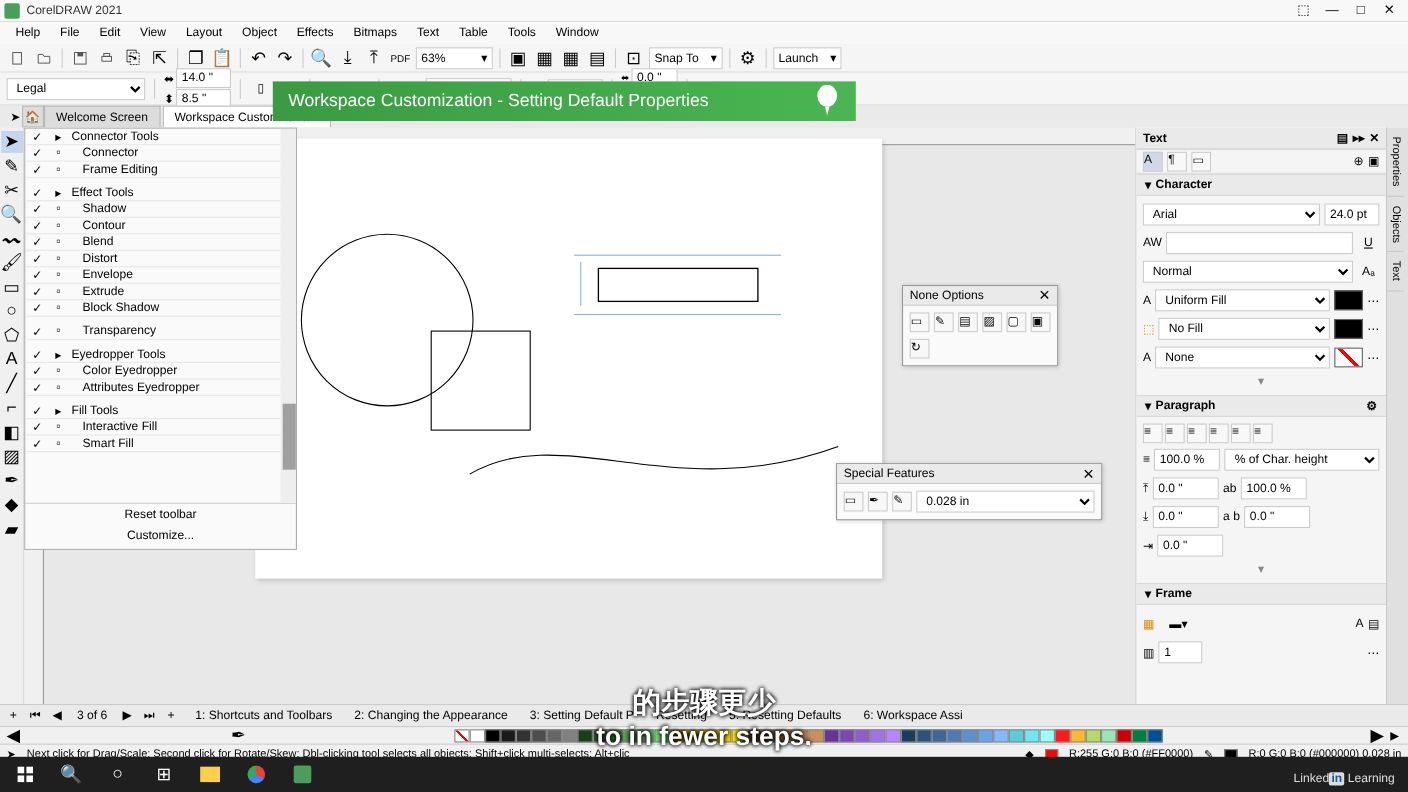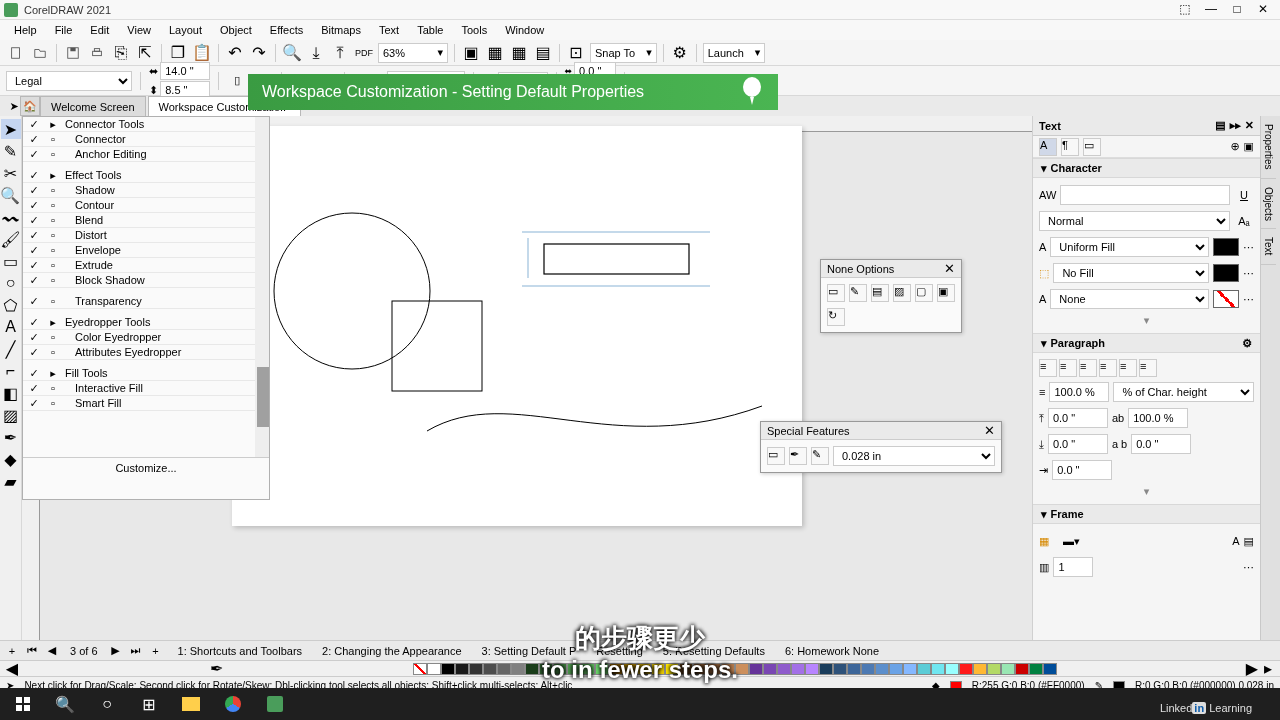--- a/index.html
+++ b/index.html
@@ -388,7 +388,7 @@
       <div class="flyout-item">
         <span class="check">✓</span>
         <span class="iconbox">▫</span>
-        <span style="padding-left:10px;">Anchor Editing</span>
+        <span style="padding-left:10px;">Frame Editing</span>
       </div>
       <div style="height: 6px;"></div>
       <div class="flyout-item header">

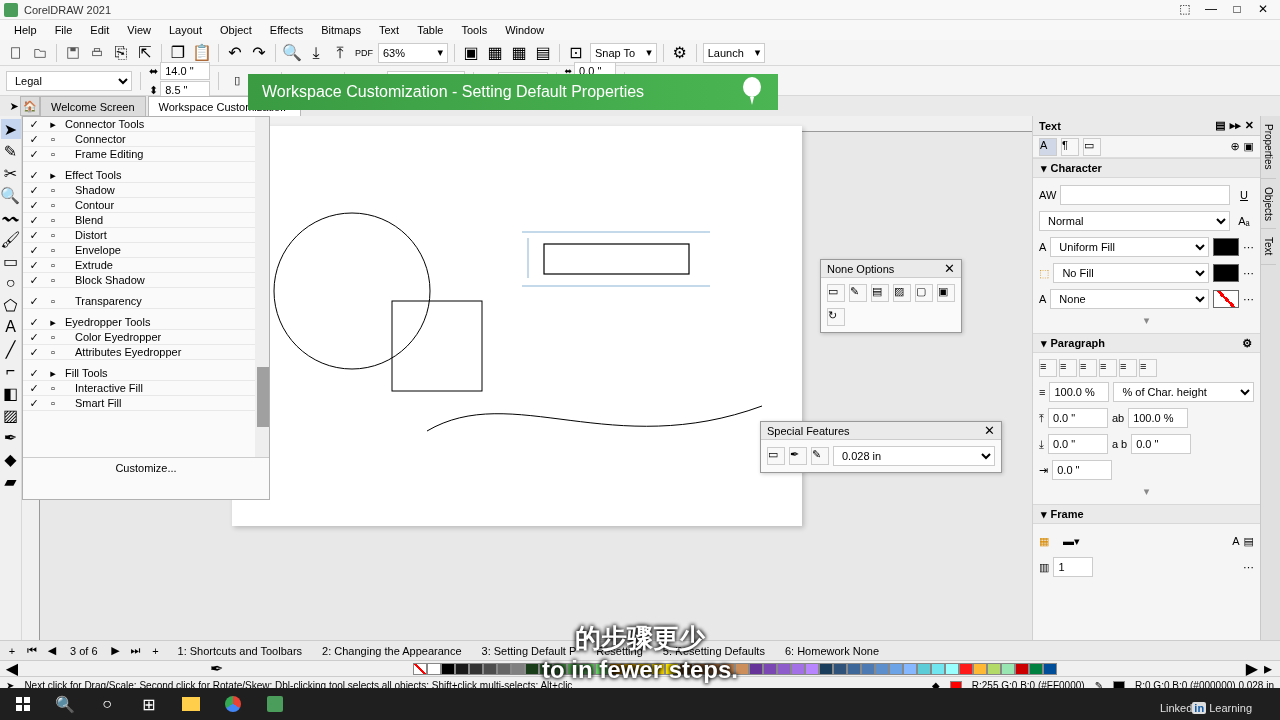--- a/index.html
+++ b/index.html
@@ -281,6 +281,10 @@
           <span>Character</span>
         </div>
       <div class="section-body">
+        <div class="prop-row">
+          <select class="prop-input" style="flex:1;"><option>Arial</option></select>
+          <input class="prop-input" style="width: 50px;" value="24.0 pt">
+        </div>
         <div class="prop-row">
           <span>AW</span>
           <input class="prop-input" style="flex: 1 1 0%;">

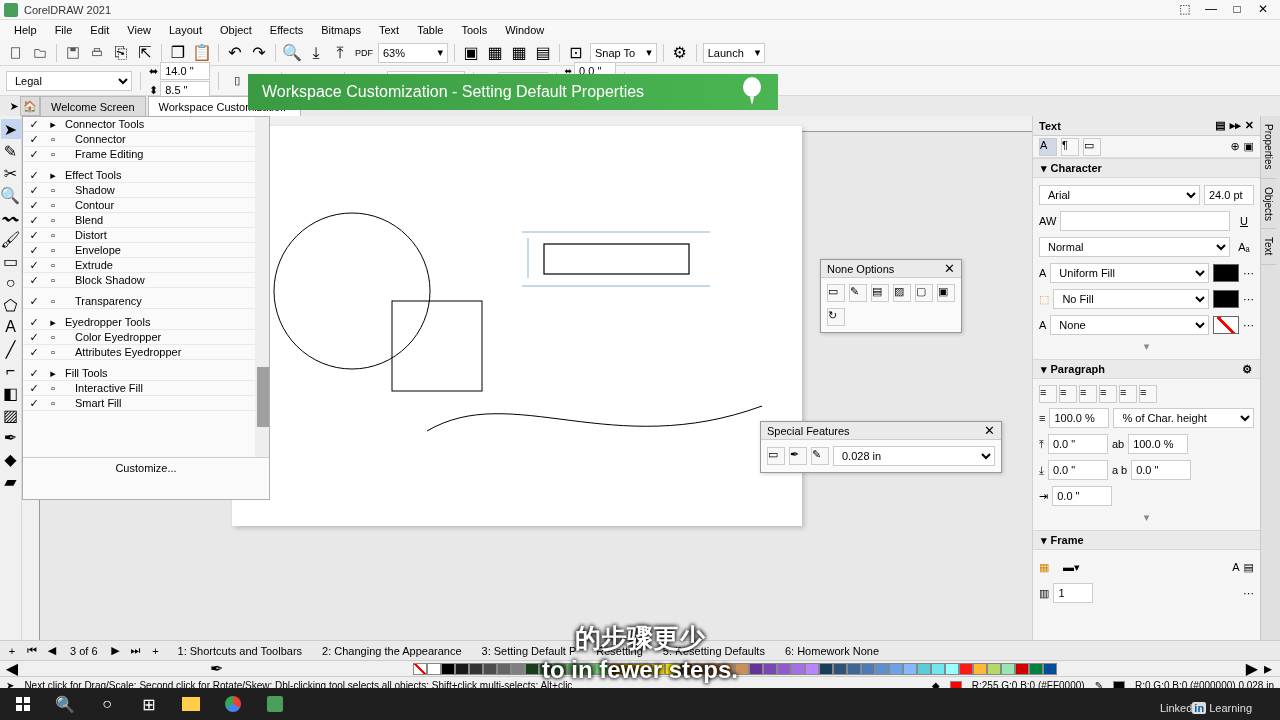--- a/index.html
+++ b/index.html
@@ -479,6 +479,7 @@
     <div class="flyout-thumb"></div>
   </div>
   <div class="flyout-footer">
+    <div>Reset toolbar</div>
     <div>Customize...</div>
   </div>
 </div>

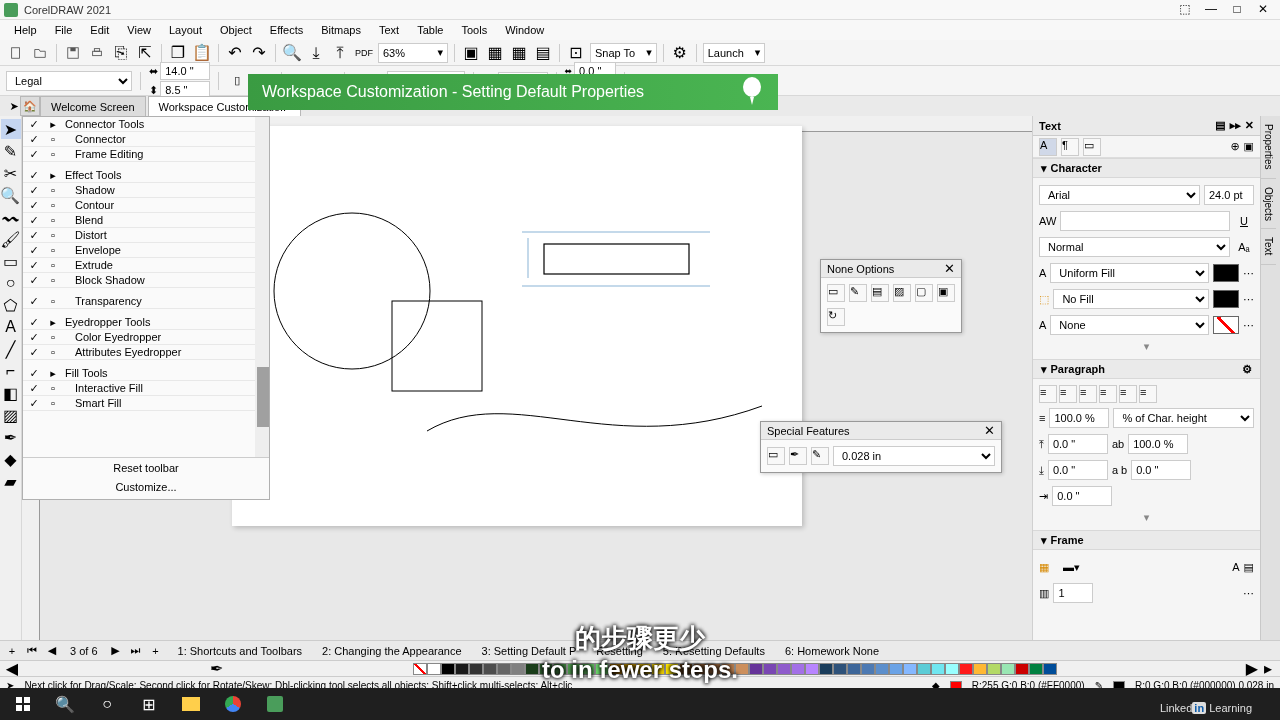--- a/index.html
+++ b/index.html
@@ -537,7 +537,7 @@
       <div class="page-tab">3: Setting Default P</div>
       <div class="page-tab">Resetting</div>
       <div class="page-tab">5: Resetting Defaults</div>
-      <div class="page-tab">6: Homework None</div>
+      <div class="page-tab">6: Workspace Assi</div>
     </div>
 </div>
 

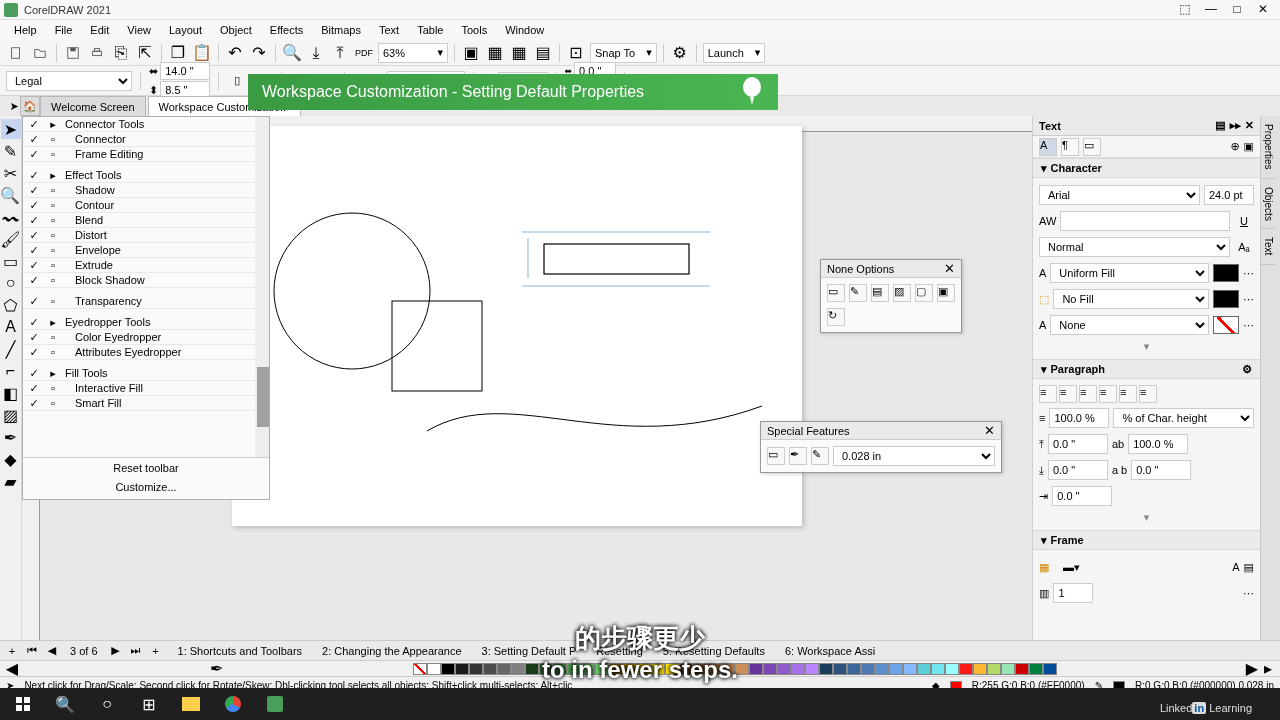--- a/index.html
+++ b/index.html
@@ -635,6 +635,6 @@
     </div>
 </div>
 
-<div style="position:absolute;right:28px;bottom:6px;color:#fff;font-size:11px;opacity:0.85;z-index:60;">Linked<span style="background:#fff;color:#0a66c2;padding:0 2px;border-radius:2px;font-weight:bold;">in</span> Learning</div>
+<div style="position:absolute;right:12px;bottom:6px;color:#fff;font-size:11px;opacity:0.85;z-index:60;">Linked<span style="background:#fff;color:#0a66c2;padding:0 2px;border-radius:2px;font-weight:bold;">in</span> Learning</div>
 
 </body></html>

